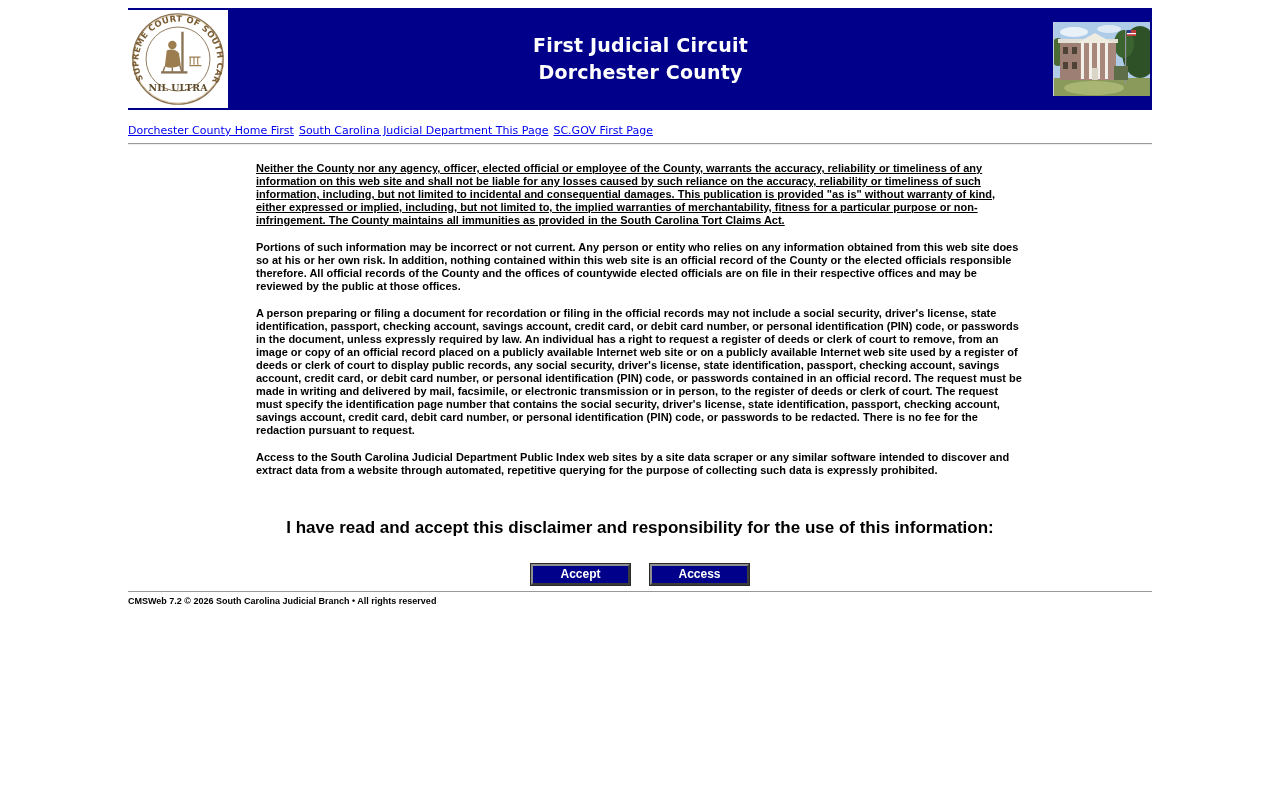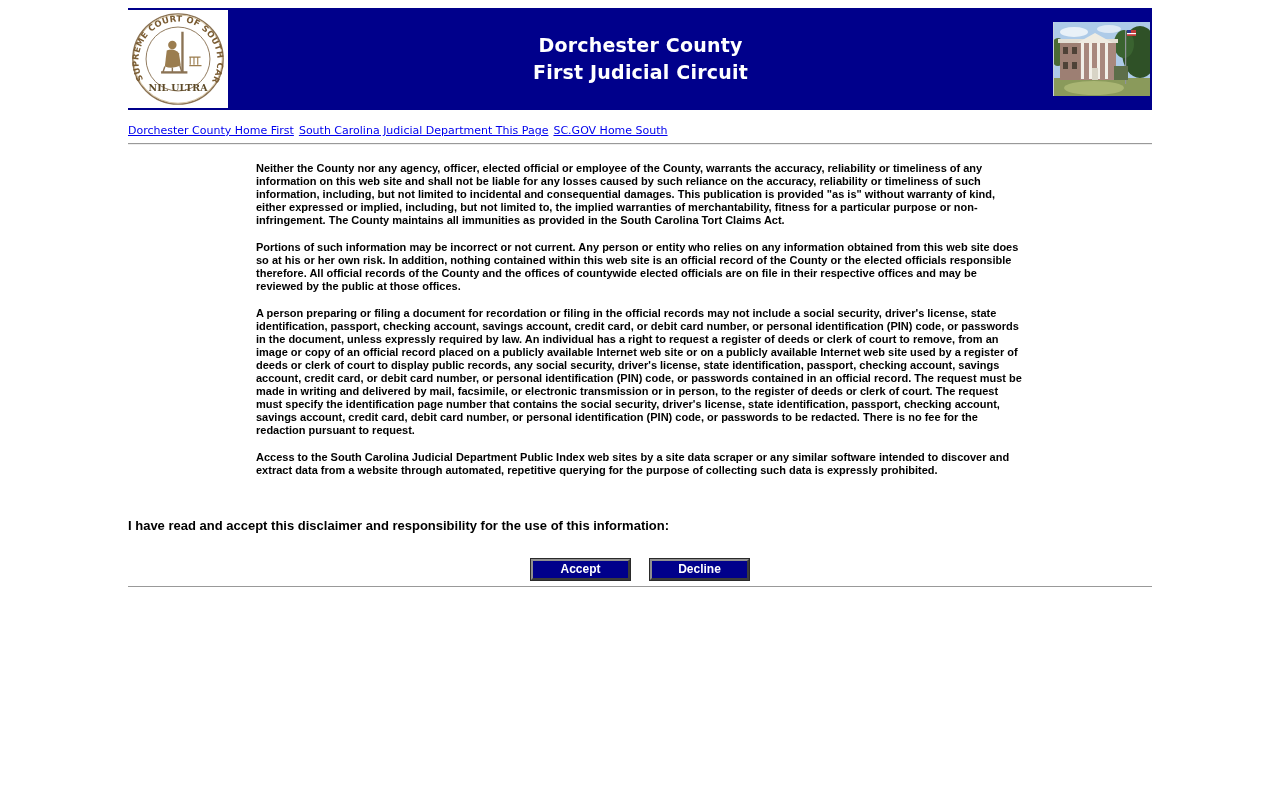--- a/index.html
+++ b/index.html
@@ -148,8 +148,8 @@
     </div>
 
     <div class="titles">
+      <div>First Judicial Circuit</div>
       <div>Dorchester County</div>
-      <div>First Judicial Circuit</div>
     </div>
 
     <div class="photo">

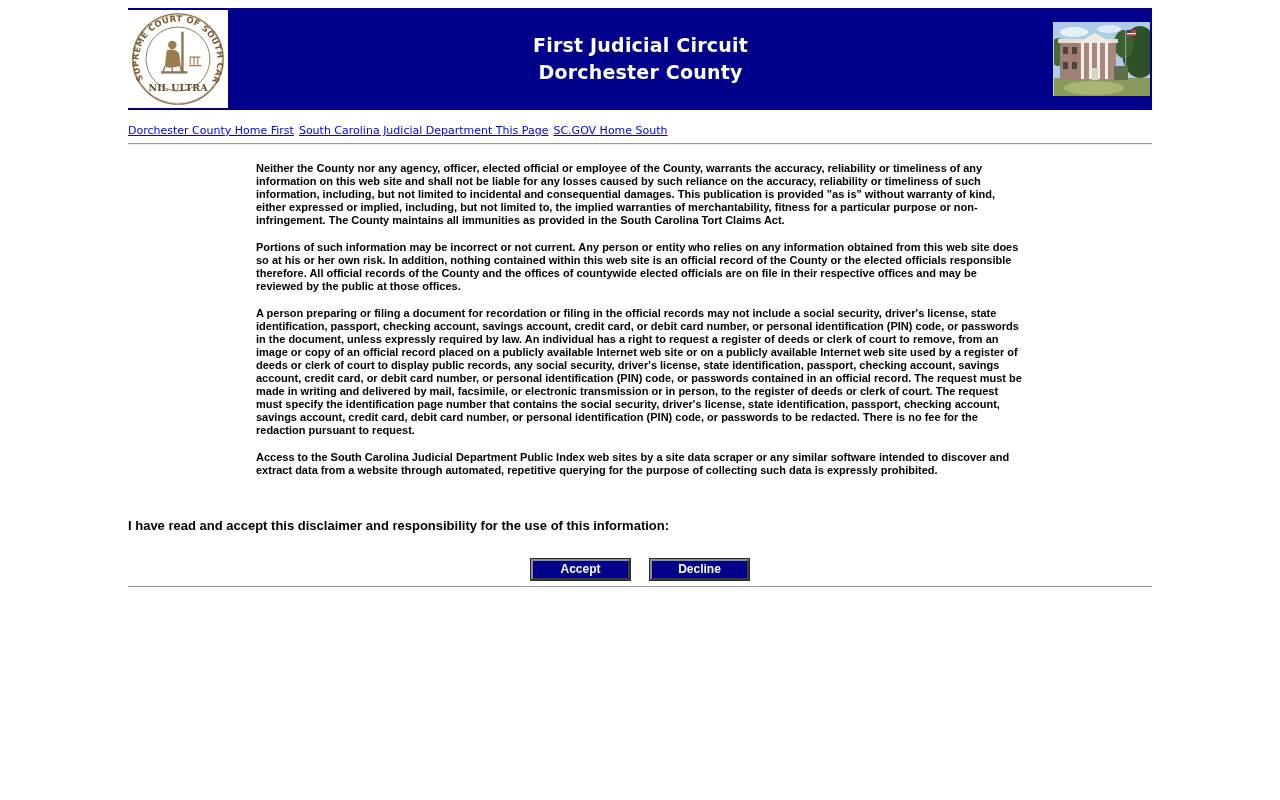--- a/index.html
+++ b/index.html
@@ -187,7 +187,7 @@
   </div>
 
   <div class="nav">
-    <a>Dorchester County Home First</a><a>South Carolina Judicial Department This Page</a><a>SC.GOV Home South</a>
+    <a>Dorchester County Home First</a><a>South Carolina Judicial Department This Page</a><a>SC.GOV First Page</a>
   </div>
 
   <hr class="rule">

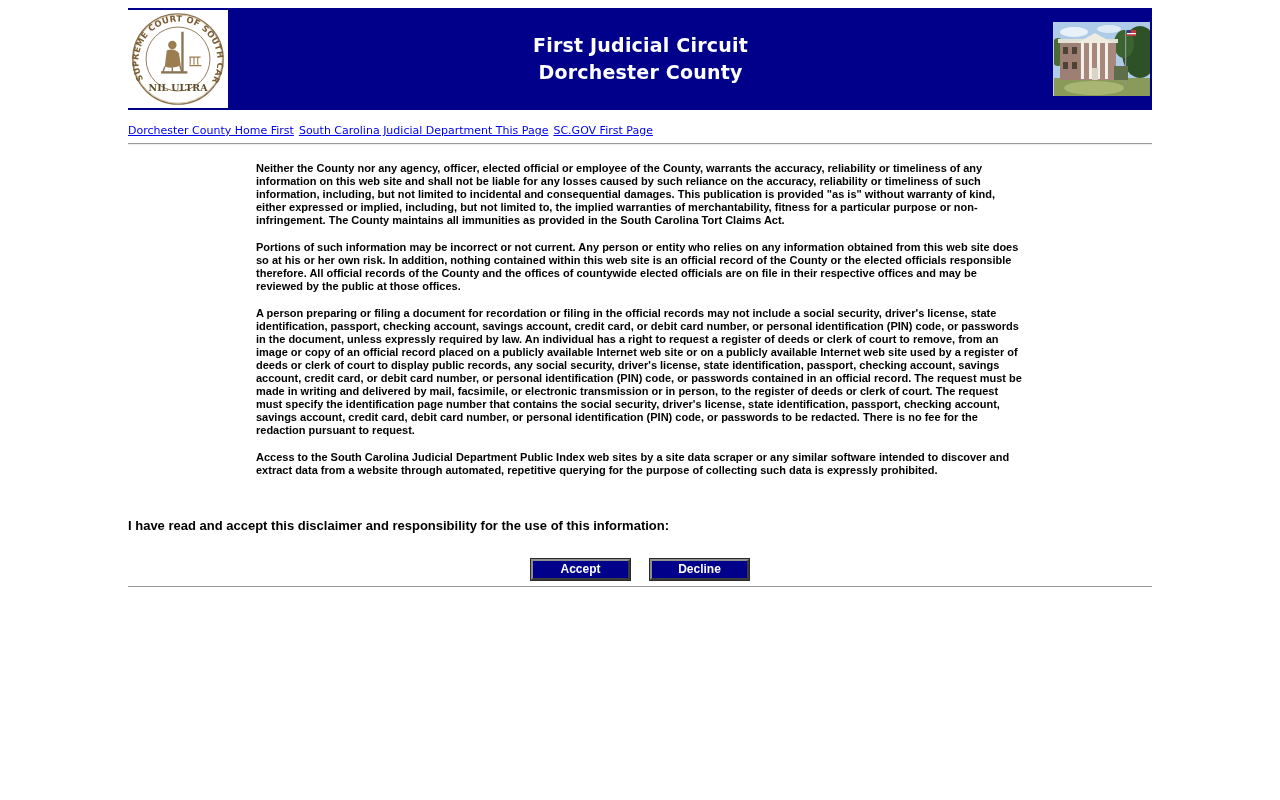--- a/index.html
+++ b/index.html
@@ -75,7 +75,7 @@
     color: #000000;
   }
   .content p { margin: 14px 0; }
-  .content p:first-child { margin-top: 17px; }
+  .content p:first-child { margin-top: 17px; text-decoration: underline; }
   .content p.extra-space { margin-top: 10px; }
 
   .prompt {

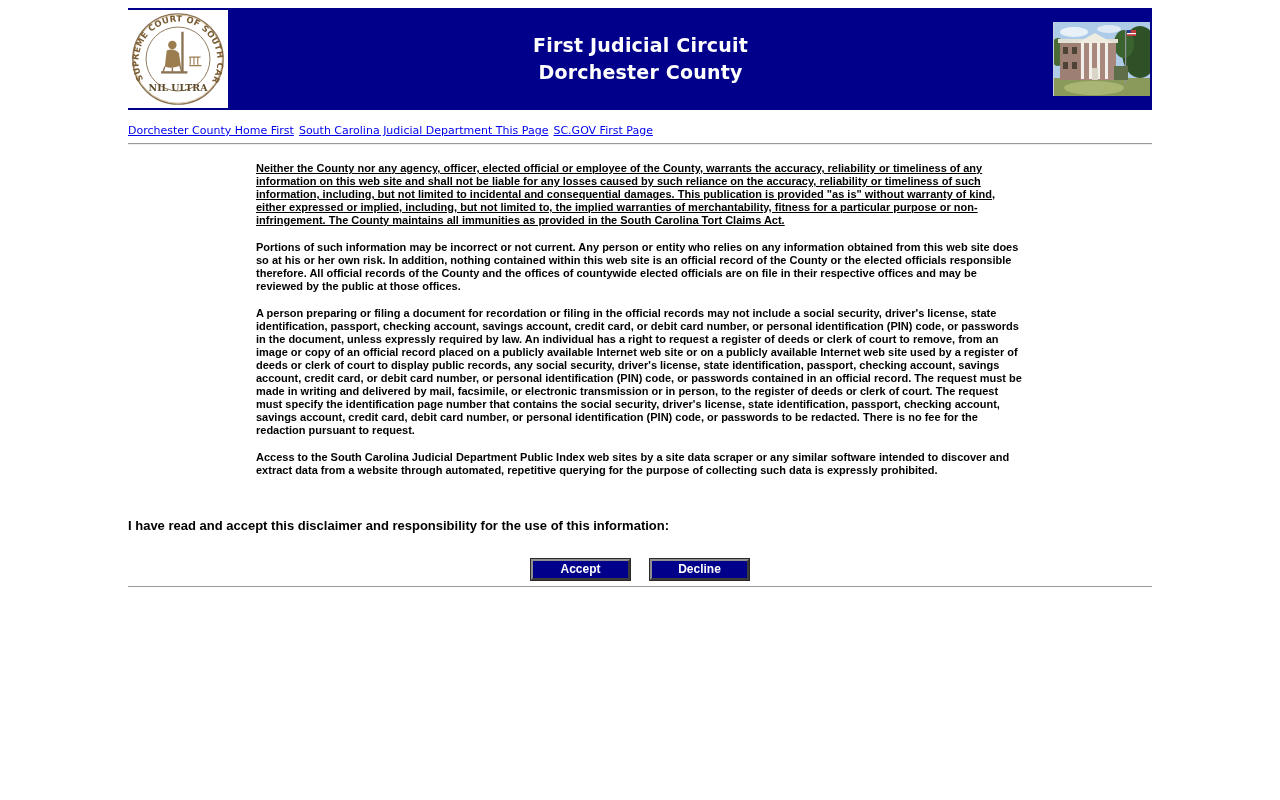--- a/index.html
+++ b/index.html
@@ -79,9 +79,9 @@
   .content p.extra-space { margin-top: 10px; }
 
   .prompt {
-    text-align: left;
-    font-weight: bold;
-    font-size: 13px;
+    text-align: center;
+    font-weight: bold;
+    font-size: 17px;
     margin-top: 41px;
   }
 

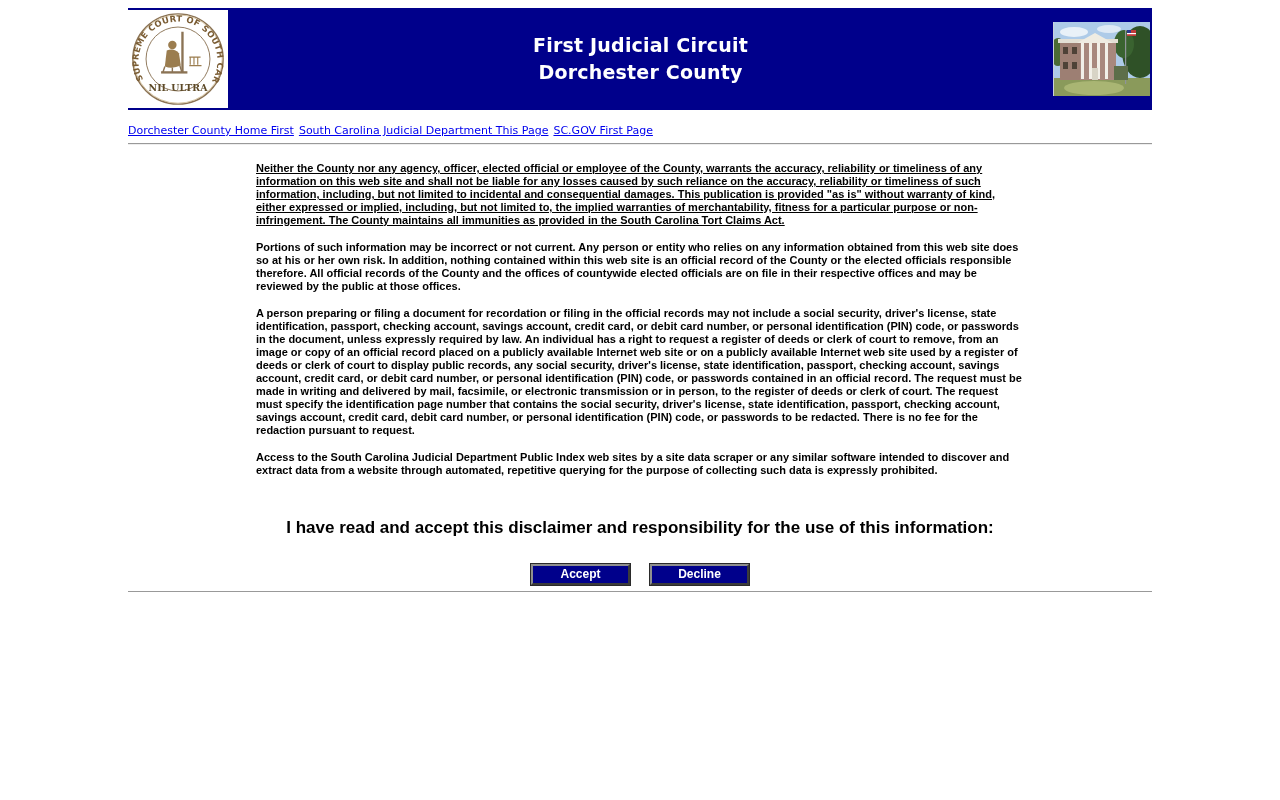--- a/index.html
+++ b/index.html
@@ -203,7 +203,7 @@
 
   <div class="button-row">
     <button class="btn">Accept</button>
-    <button class="btn">Decline</button>
+    <button class="btn">Access</button>
   </div>
 
   <hr class="rule rule-bottom">

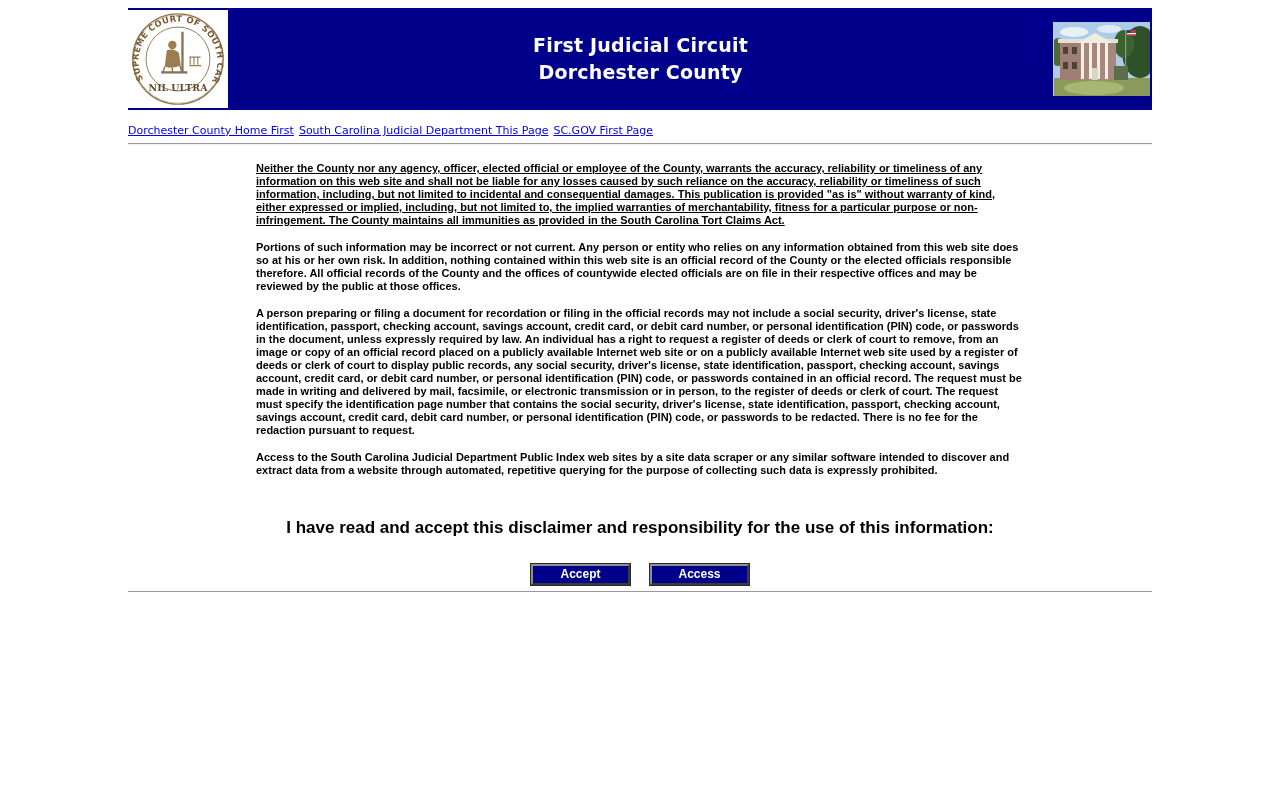--- a/index.html
+++ b/index.html
@@ -208,6 +208,7 @@
 
   <hr class="rule rule-bottom">
 
+  <div class="footer">CMSWeb 7.2 © 2026 South Carolina Judicial Branch • All rights reserved</div>
 
 </div>
 

